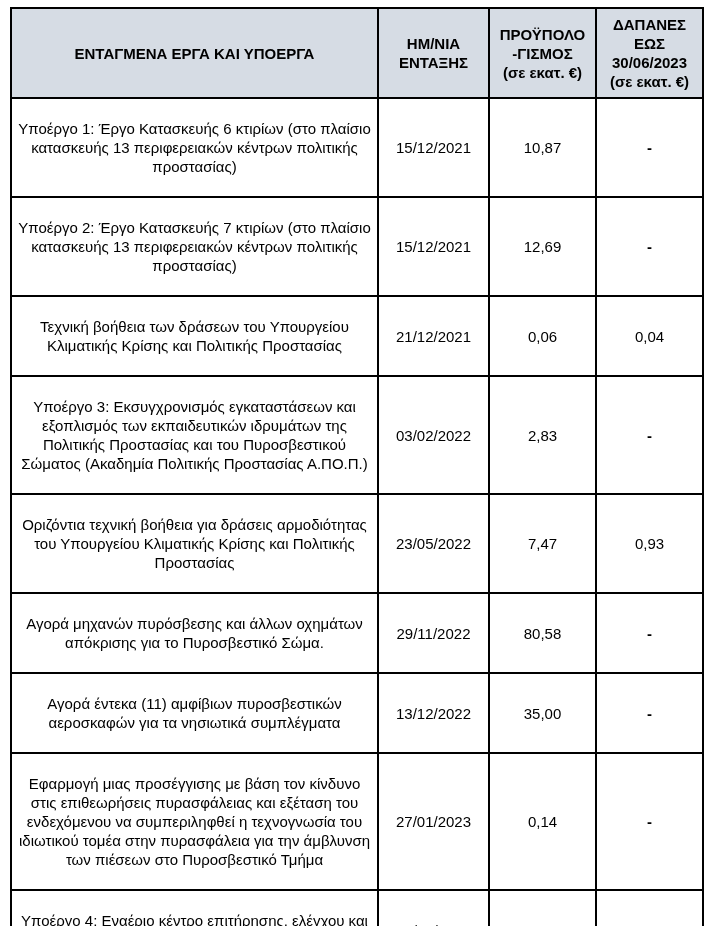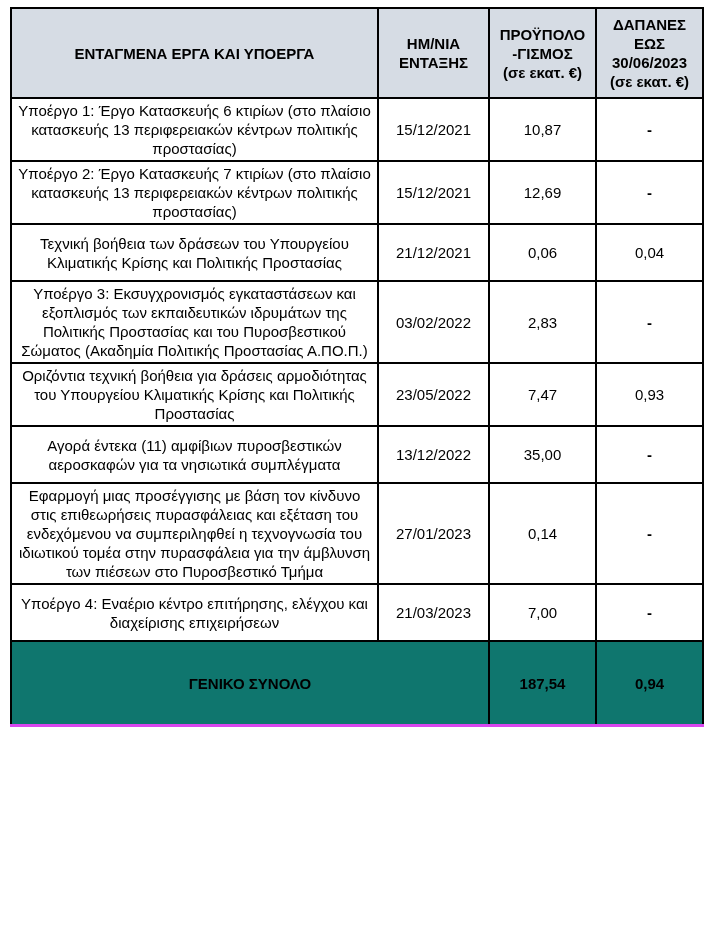--- a/index.html
+++ b/index.html
@@ -41,7 +41,7 @@
     white-space: pre-line;
     padding: 6px 2px;
   }
-  td.proj { padding: 2px 6px; }
+  td.proj { padding: 20px 6px; }
   td.date {
     word-break: break-all;
     padding: 18px 15px;

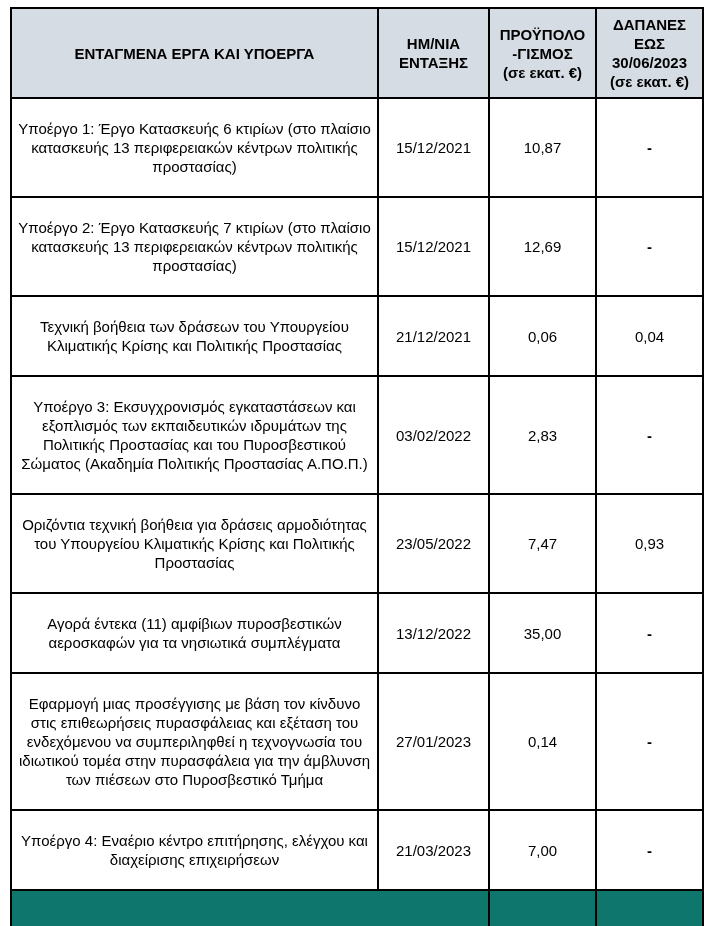--- a/index.html
+++ b/index.html
@@ -111,6 +111,12 @@
         <td class="num">0,93</td>
       </tr>
       <tr>
+        <td class="proj">Αγορά μηχανών πυρόσβεσης και άλλων οχημάτων απόκρισης για το Πυροσβεστικό Σώμα.</td>
+        <td class="date">29/11/2022</td>
+        <td class="num">80,58</td>
+        <td class="num dash">-</td>
+      </tr>
+      <tr>
         <td class="proj">Αγορά έντεκα (11) αμφίβιων πυροσβεστικών αεροσκαφών για τα νησιωτικά συμπλέγματα</td>
         <td class="date">13/12/2022</td>
         <td class="num">35,00</td>

